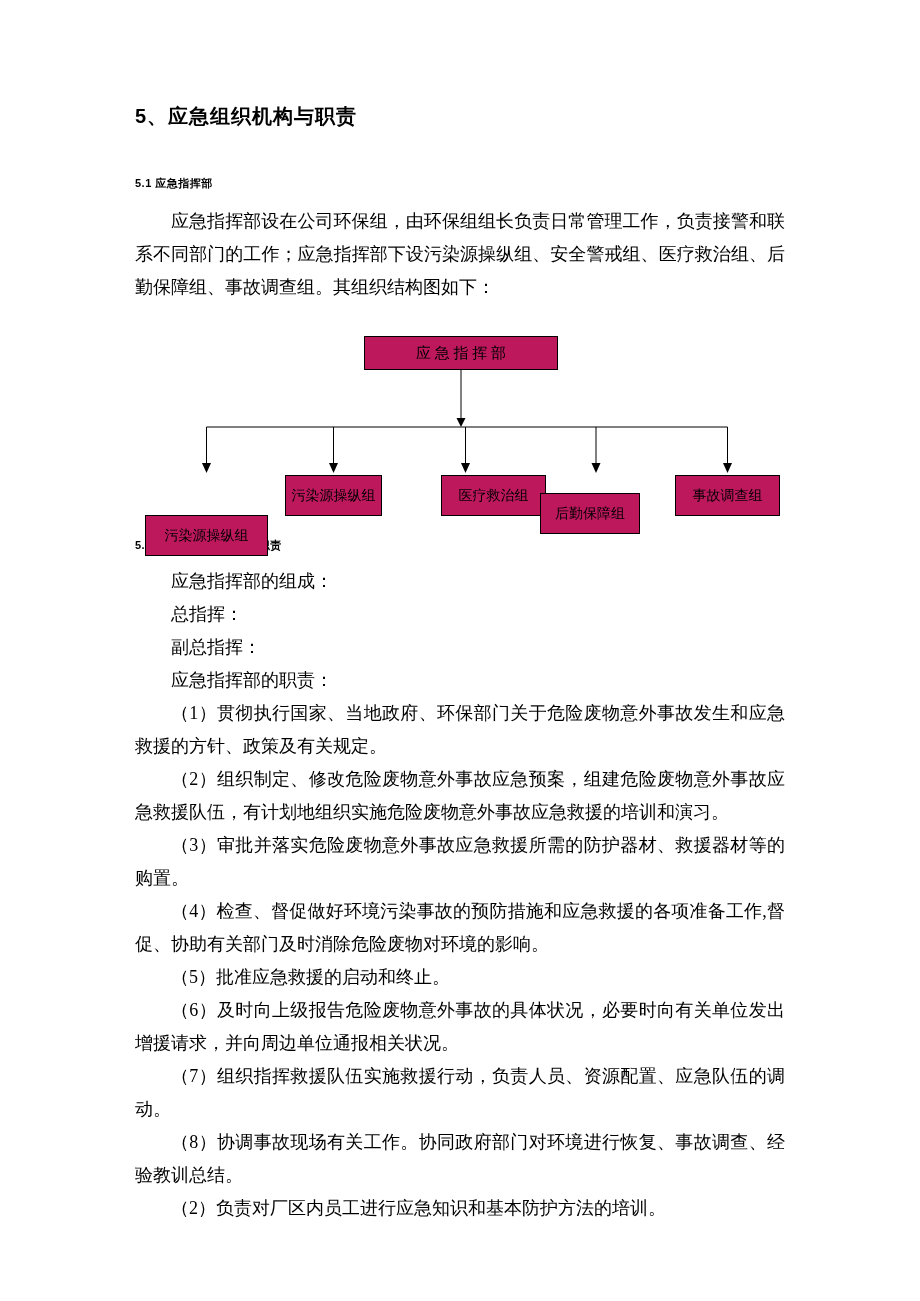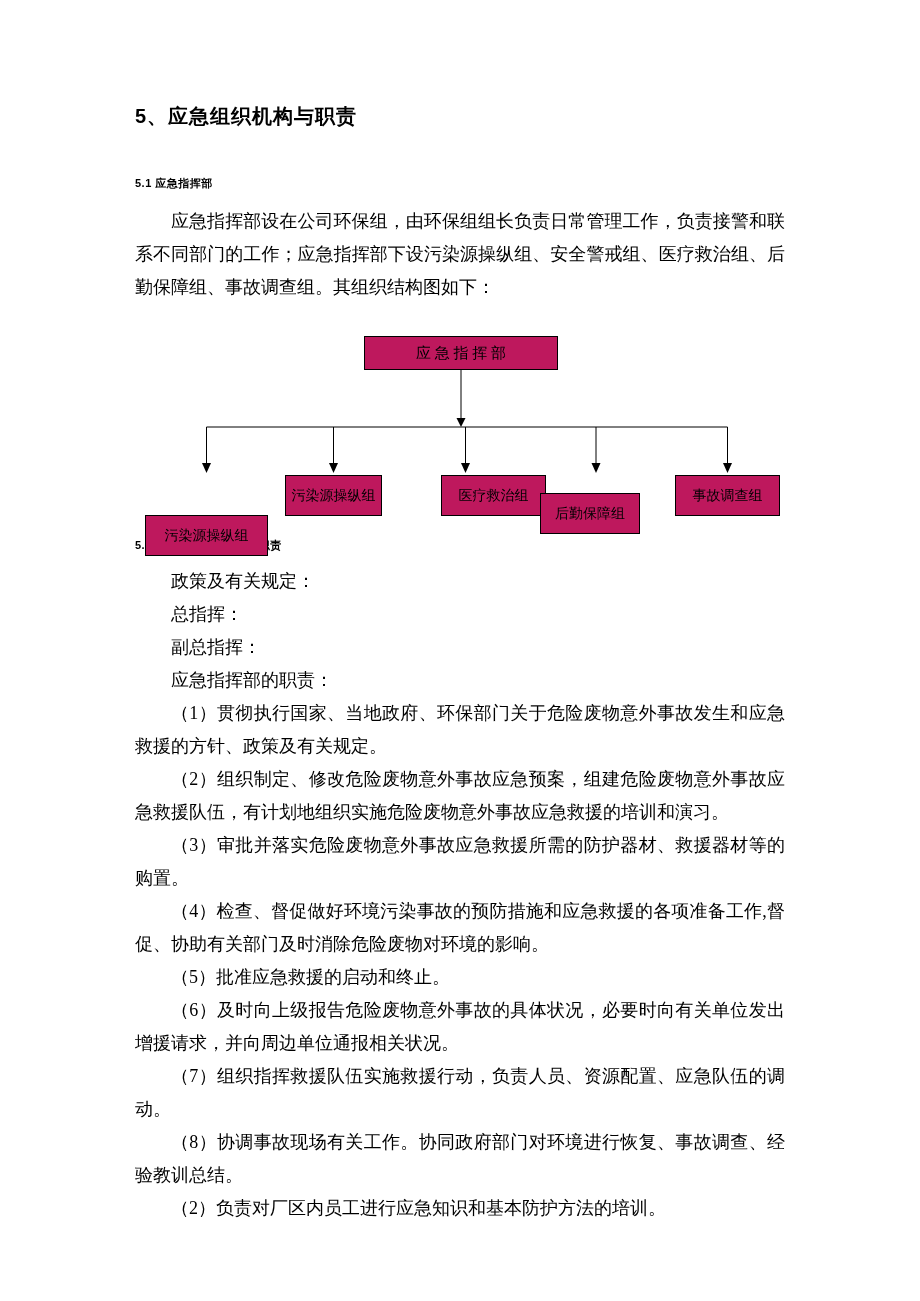--- a/index.html
+++ b/index.html
@@ -105,7 +105,7 @@
 
   <div class="section-title section-title-2">5.2 应急指挥部的组成和职责</div>
 
-  <p class="body-line">政策及有关规定：</p>
+  <p class="body-line">应急指挥部的组成：</p>
   <p class="body-line">总指挥：</p>
   <p class="body-line">副总指挥：</p>
   <p class="body-line">应急指挥部的职责：</p>

